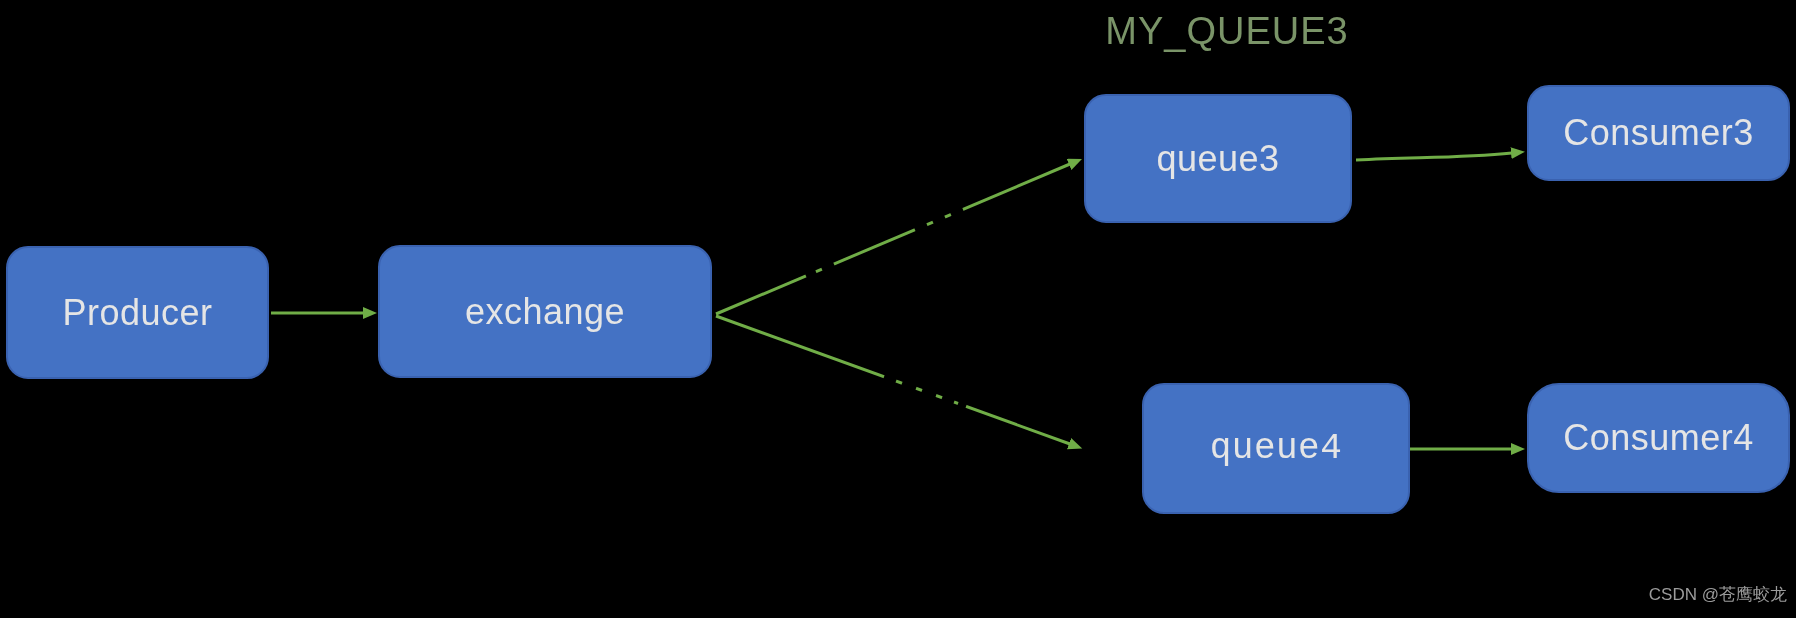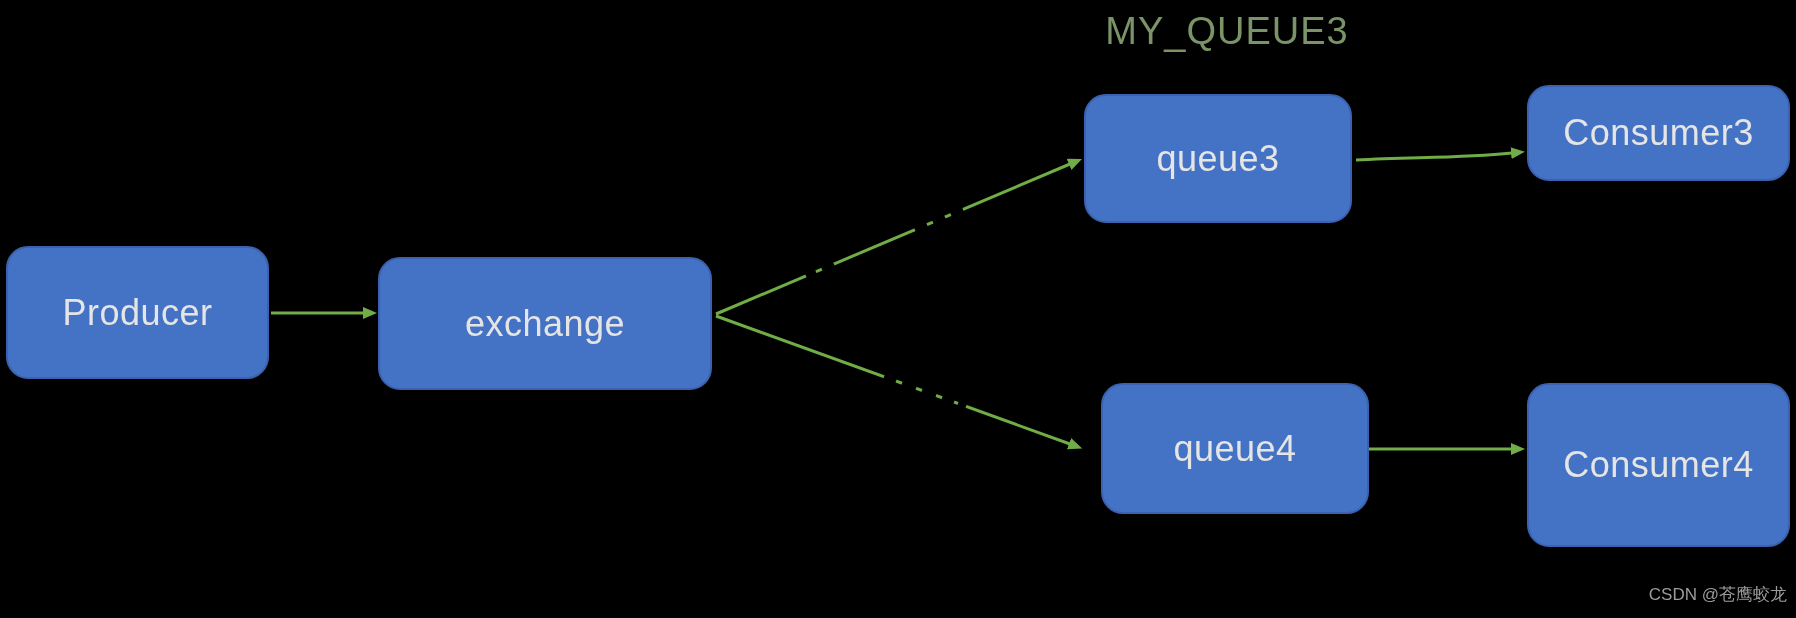--- a/index.html
+++ b/index.html
@@ -37,7 +37,7 @@
     letter-spacing: 0.5px;
   }
   #node-producer  { left: 6px;    top: 246px; width: 263px; height: 133px; }
-  #node-exchange  { left: 378px;  top: 245px; width: 334px; height: 133px; margin-top: 12px; }
+  #node-exchange  { left: 378px;  top: 245px; width: 334px; height: 133px; }
   #node-queue3    { left: 1084px; top: 94px;  width: 268px; height: 129px; }
   #node-consumer3 { left: 1527px; top: 85px;  width: 263px; height: 96px; }
   #node-queue4    { left: 1101px; top: 383px; width: 268px; height: 131px; }

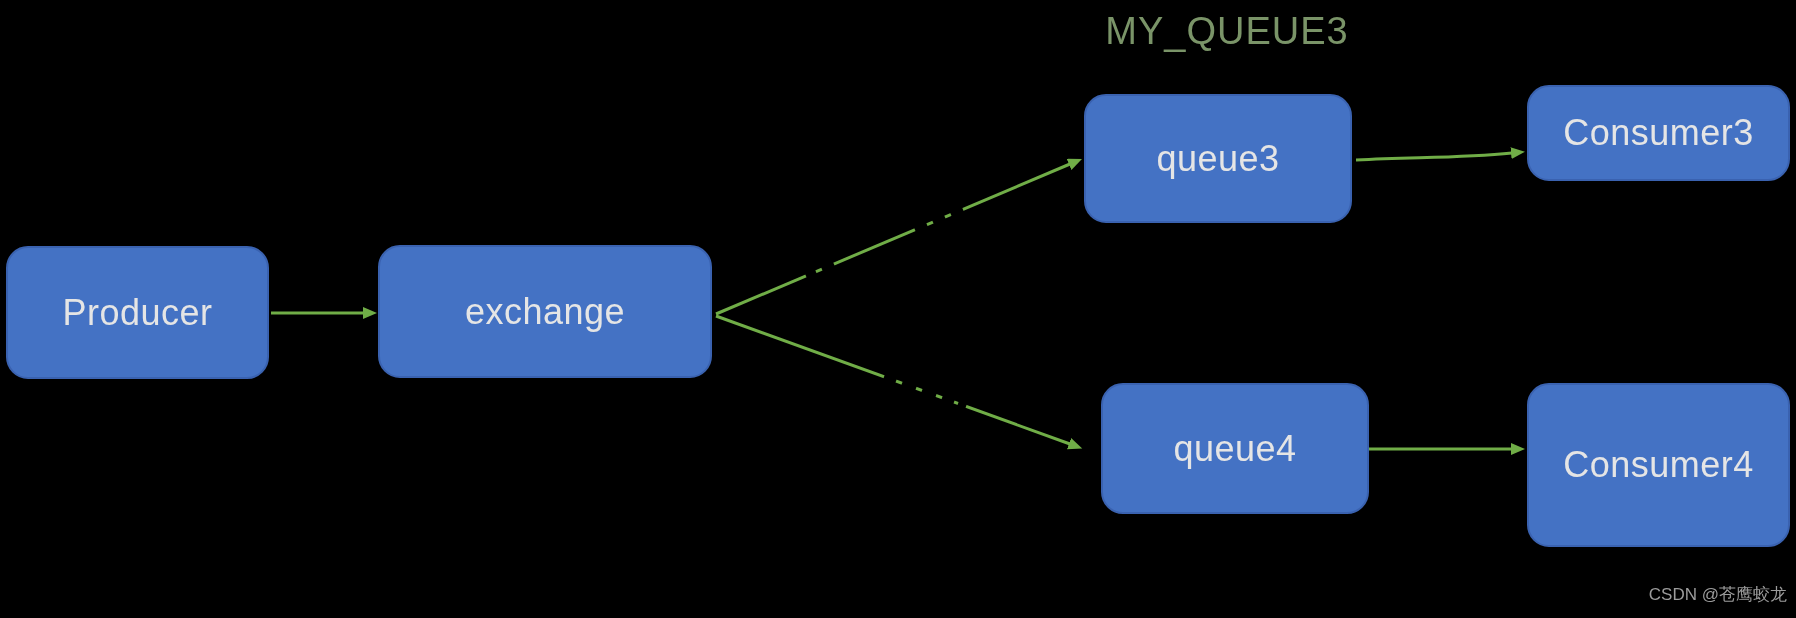--- a/index.html
+++ b/index.html
@@ -40,7 +40,7 @@
   #node-exchange  { left: 378px;  top: 245px; width: 334px; height: 133px; }
   #node-queue3    { left: 1084px; top: 94px;  width: 268px; height: 129px; }
   #node-consumer3 { left: 1527px; top: 85px;  width: 263px; height: 96px; }
-  #node-queue4    { left: 1101px; top: 383px; width: 268px; height: 131px; }
+  #node-queue4    { left: 1142px; top: 383px; width: 268px; height: 131px; font-family: Liberation Mono, monospace; }
   #node-consumer4 { left: 1527px; top: 383px; width: 263px; height: 164px; }
 
   .annotation {

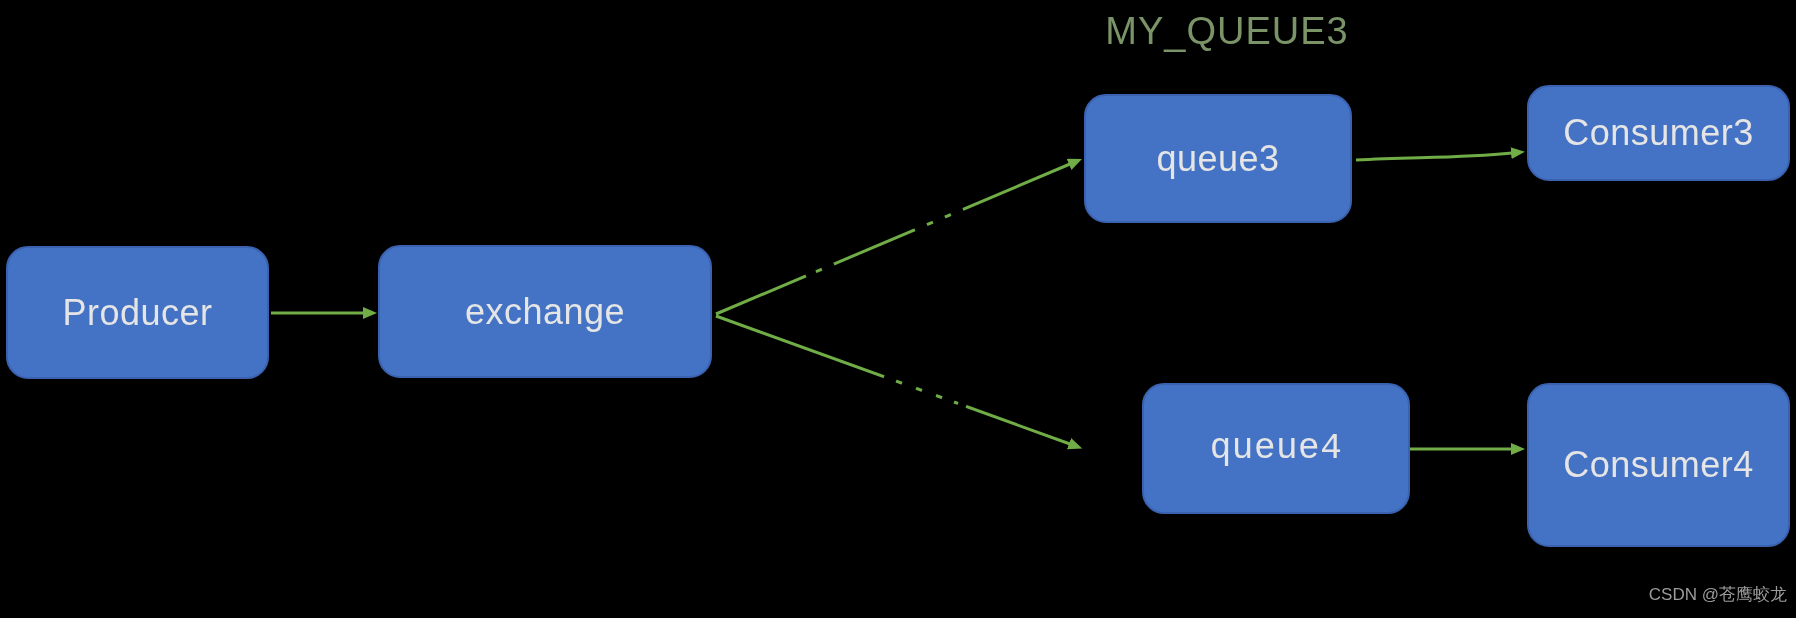--- a/index.html
+++ b/index.html
@@ -41,7 +41,7 @@
   #node-queue3    { left: 1084px; top: 94px;  width: 268px; height: 129px; }
   #node-consumer3 { left: 1527px; top: 85px;  width: 263px; height: 96px; }
   #node-queue4    { left: 1142px; top: 383px; width: 268px; height: 131px; font-family: Liberation Mono, monospace; }
-  #node-consumer4 { left: 1527px; top: 383px; width: 263px; height: 164px; }
+  #node-consumer4 { left: 1527px; top: 383px; width: 263px; height: 110px; border-radius: 32px; }
 
   .annotation {
     position: absolute;

